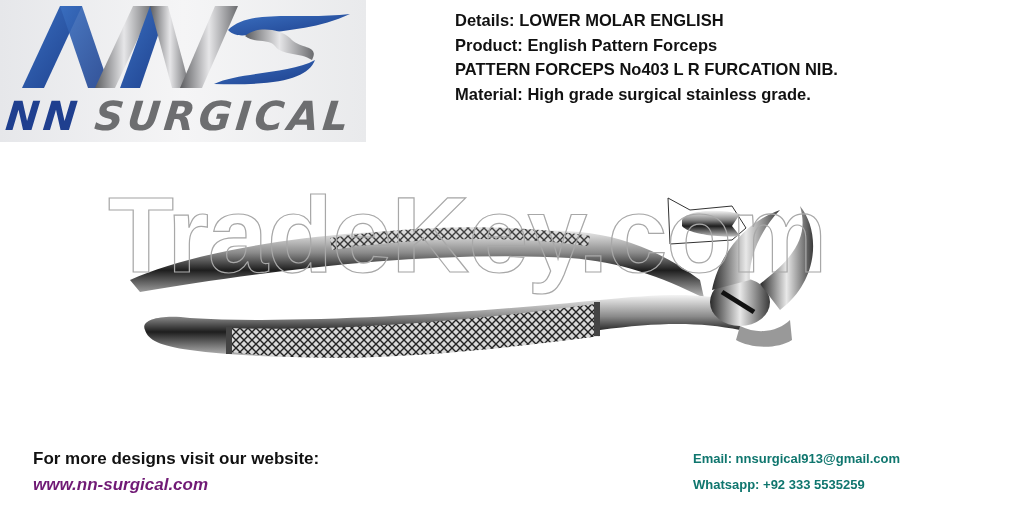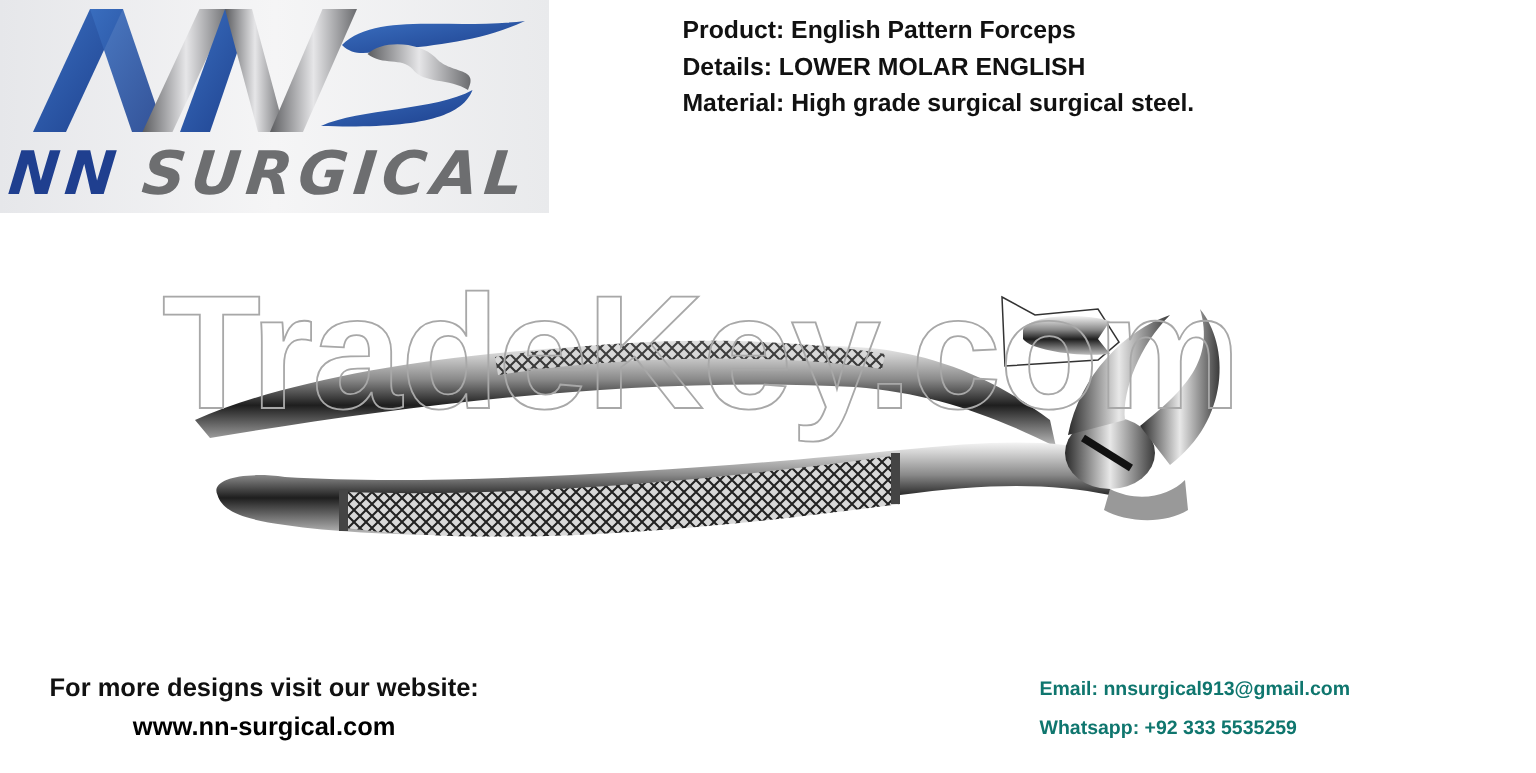--- a/index.html
+++ b/index.html
@@ -82,8 +82,8 @@
 </div>
 
 <div class="product-info">
+  <div>Details: LOWER MOLAR ENGLISH</div>
   <div>Product: English Pattern Forceps</div>
-  <div>Details: LOWER MOLAR ENGLISH</div>
   <div>Material: High grade surgical surgical steel.</div>
 </div>
 

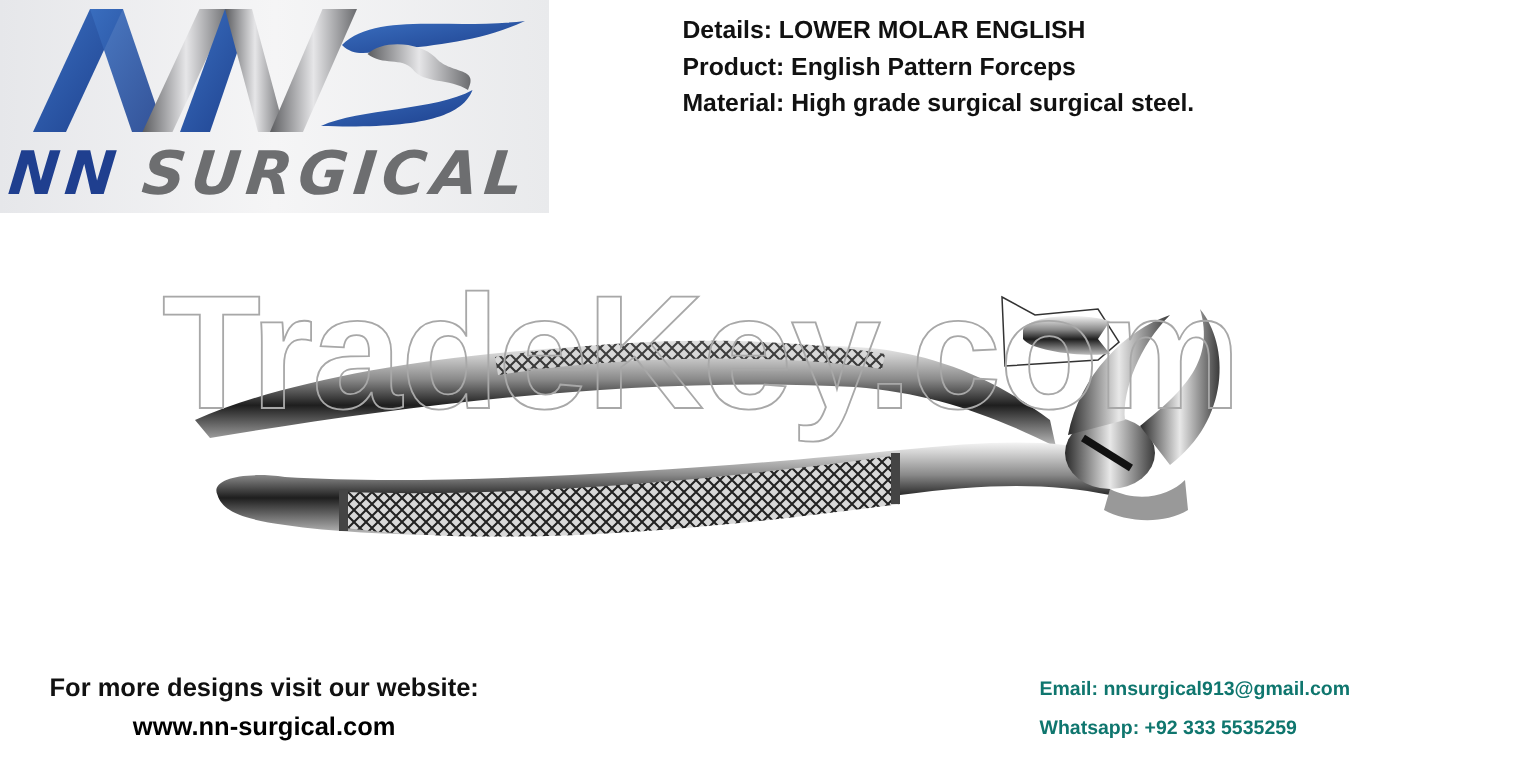--- a/index.html
+++ b/index.html
@@ -84,6 +84,7 @@
 <div class="product-info">
   <div>Details: LOWER MOLAR ENGLISH</div>
   <div>Product: English Pattern Forceps</div>
+  <div>PATTERN FORCEPS No403 L R FURCATION NIB.</div>
   <div>Material: High grade surgical surgical steel.</div>
 </div>
 

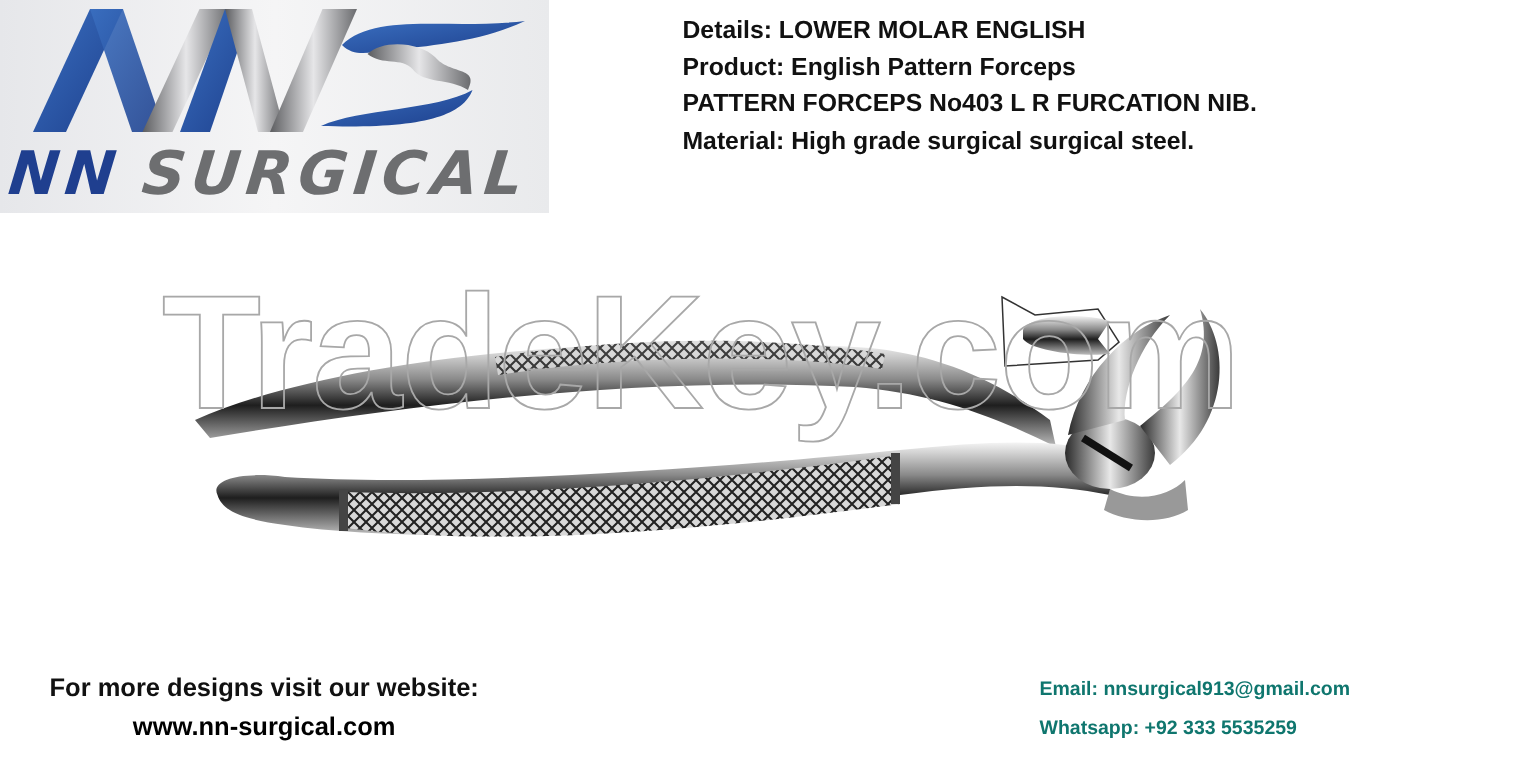--- a/index.html
+++ b/index.html
@@ -85,7 +85,7 @@
   <div>Details: LOWER MOLAR ENGLISH</div>
   <div>Product: English Pattern Forceps</div>
   <div>PATTERN FORCEPS No403 L R FURCATION NIB.</div>
-  <div>Material: High grade surgical surgical steel.</div>
+  <div>Material: High grade surgical stainless grade.</div>
 </div>
 
 <svg class="illustration" viewBox="0 0 760 240">

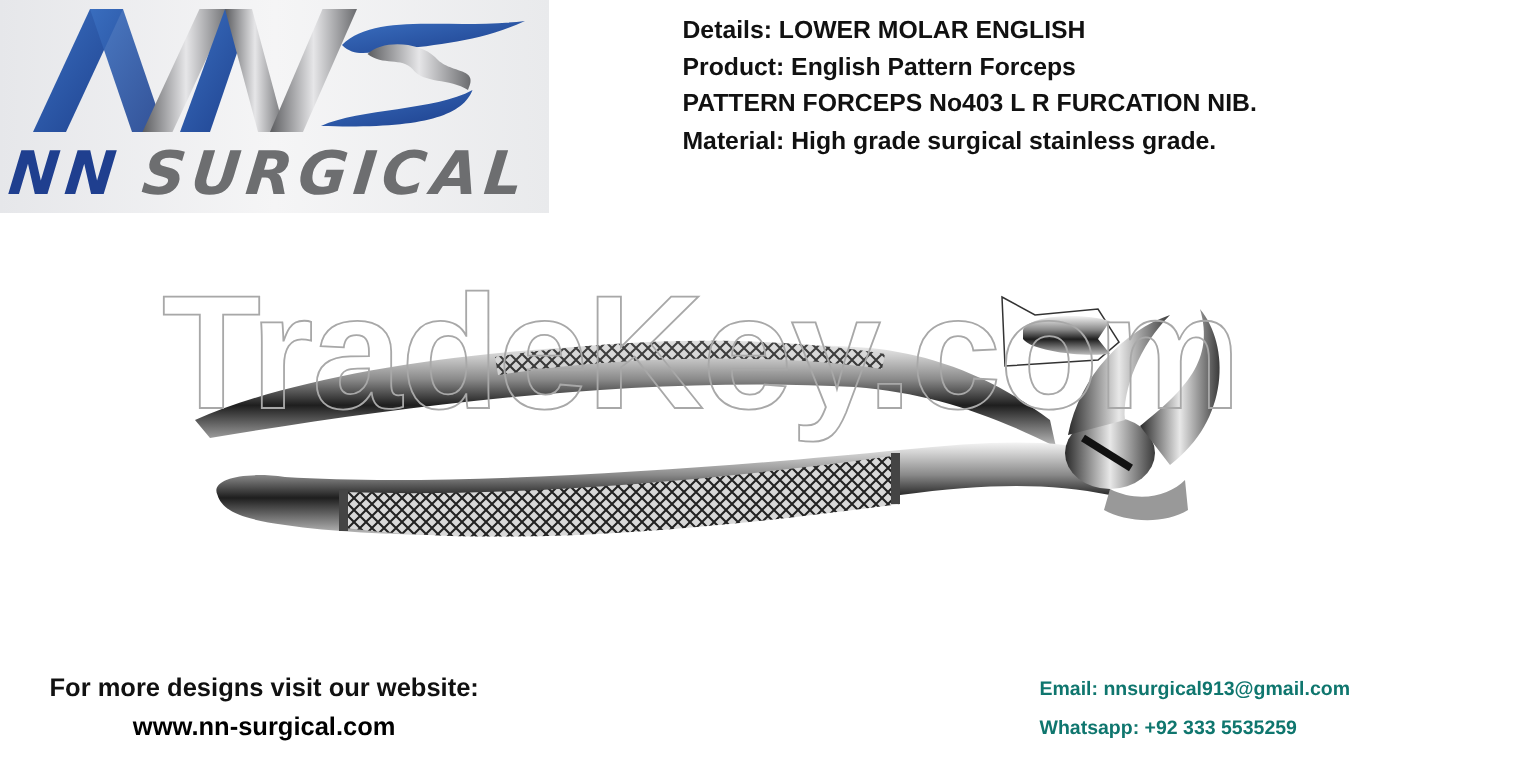--- a/index.html
+++ b/index.html
@@ -37,7 +37,7 @@
   .footer-left {
     position:absolute; left:33px; top:446px;
     font-family:"Liberation Sans", sans-serif; font-weight:bold; font-size:17px;
-    color:#111; line-height:26px;text-align:center;
+    color:#111; line-height:26px;
   }
   .footer-right {
     position:absolute; left:693px; top:446px;

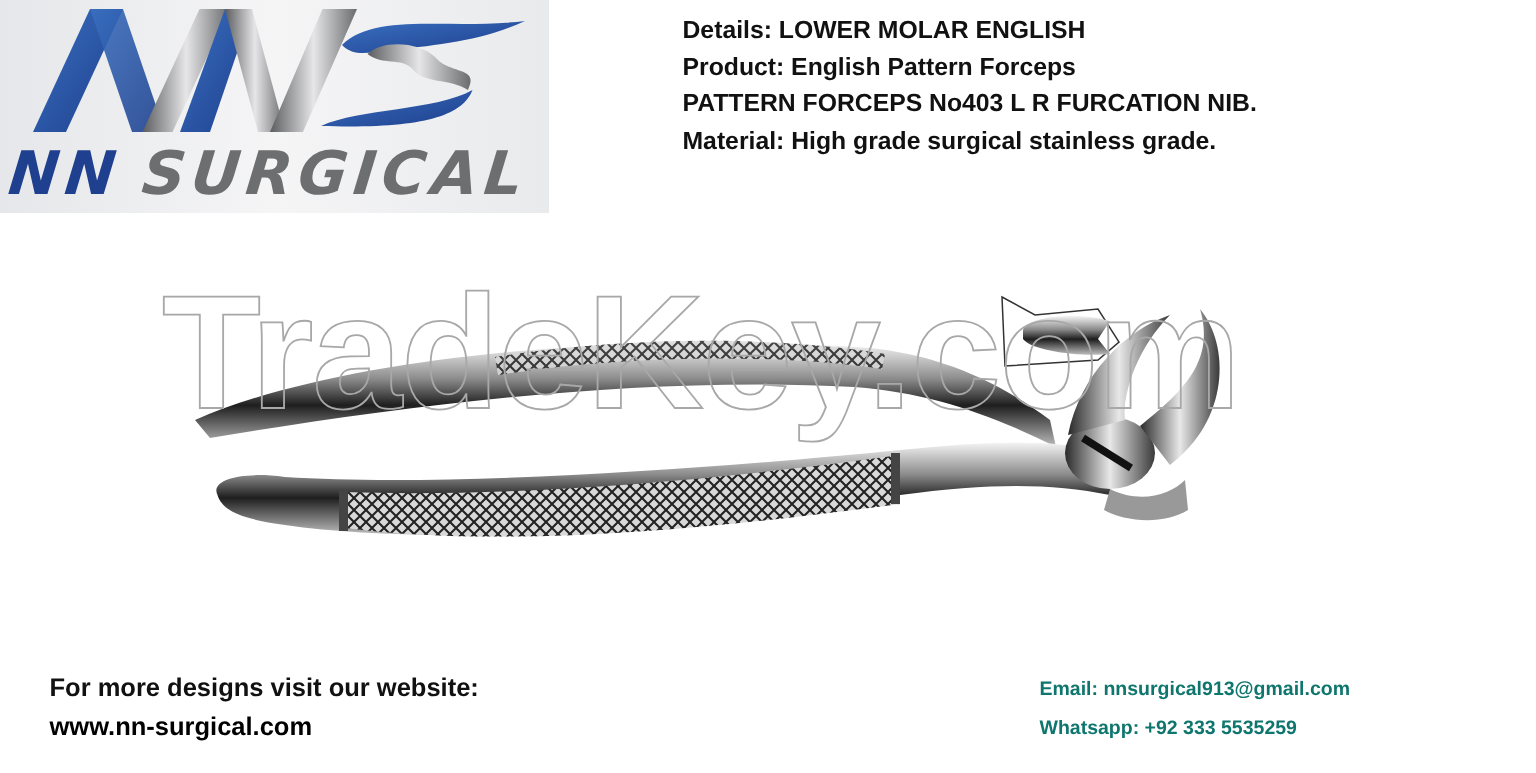--- a/index.html
+++ b/index.html
@@ -45,7 +45,7 @@
     color:#0f766e; line-height:26px;
   }
   .footer-left div, .footer-right div { white-space:nowrap; }
-  a.link { color:#000000; text-decoration:none; }
+  a.link { color:#701a75; text-decoration:none;font-style:italic; }
 </style>
 </head>
 <body>

